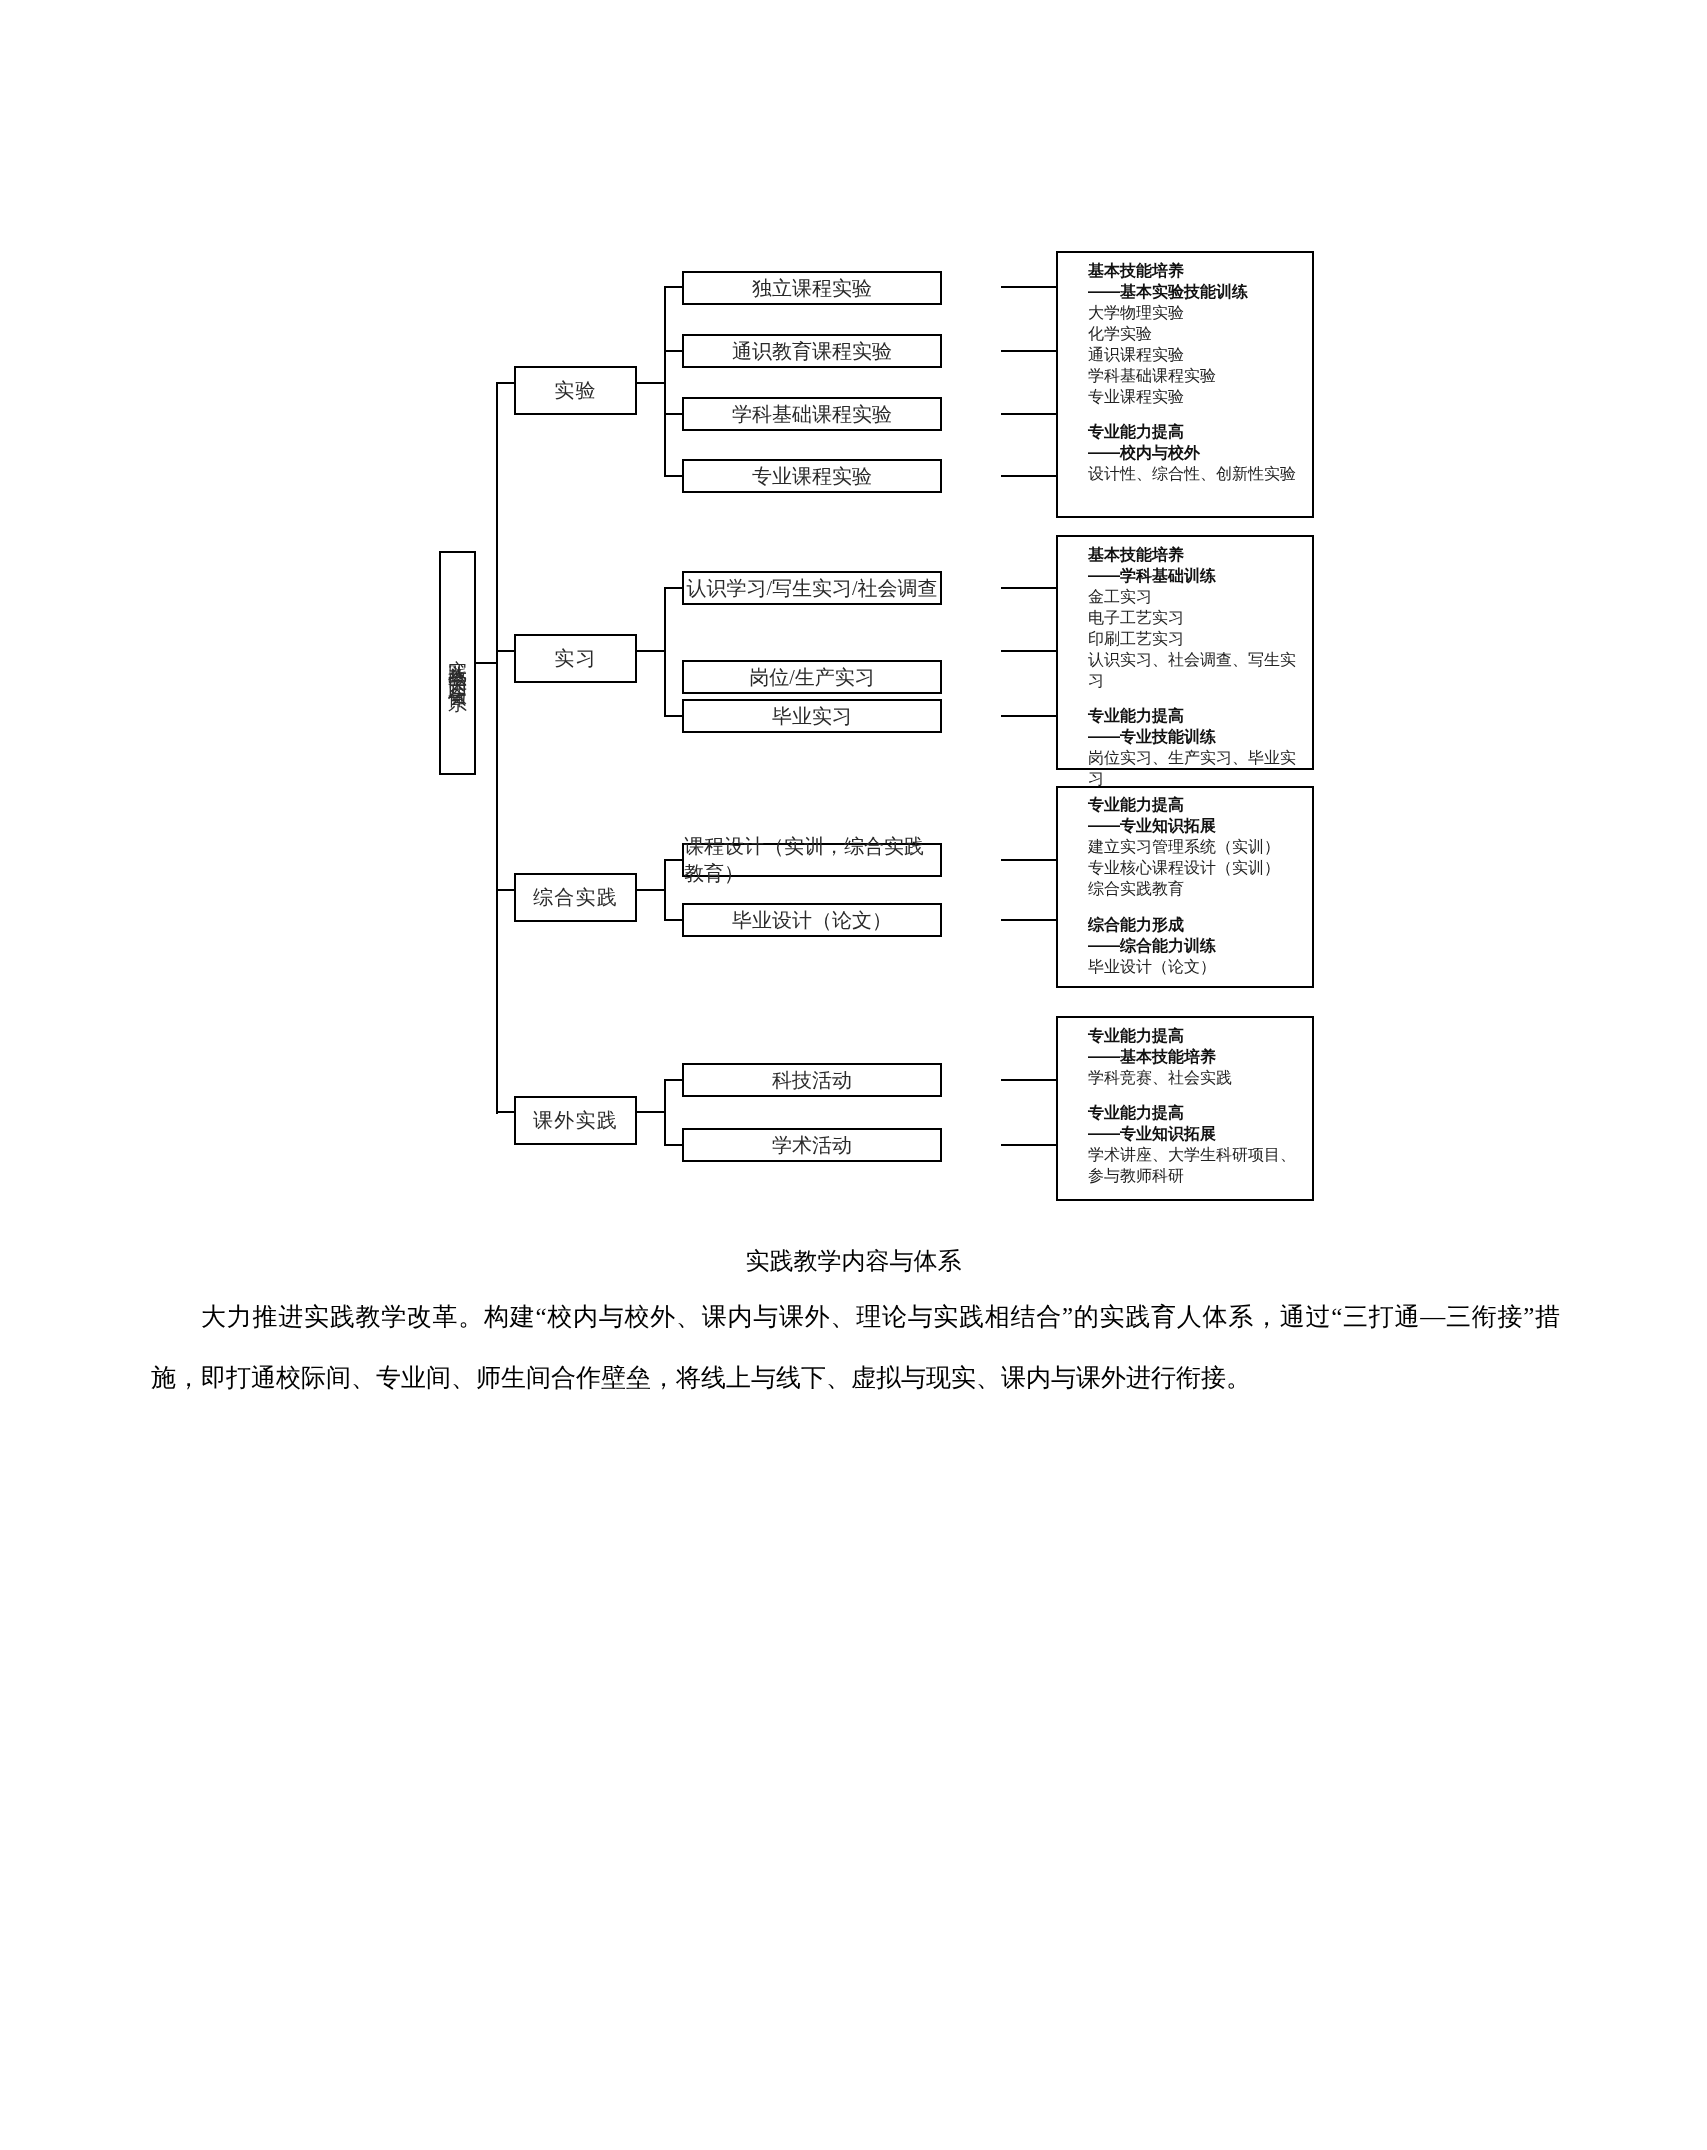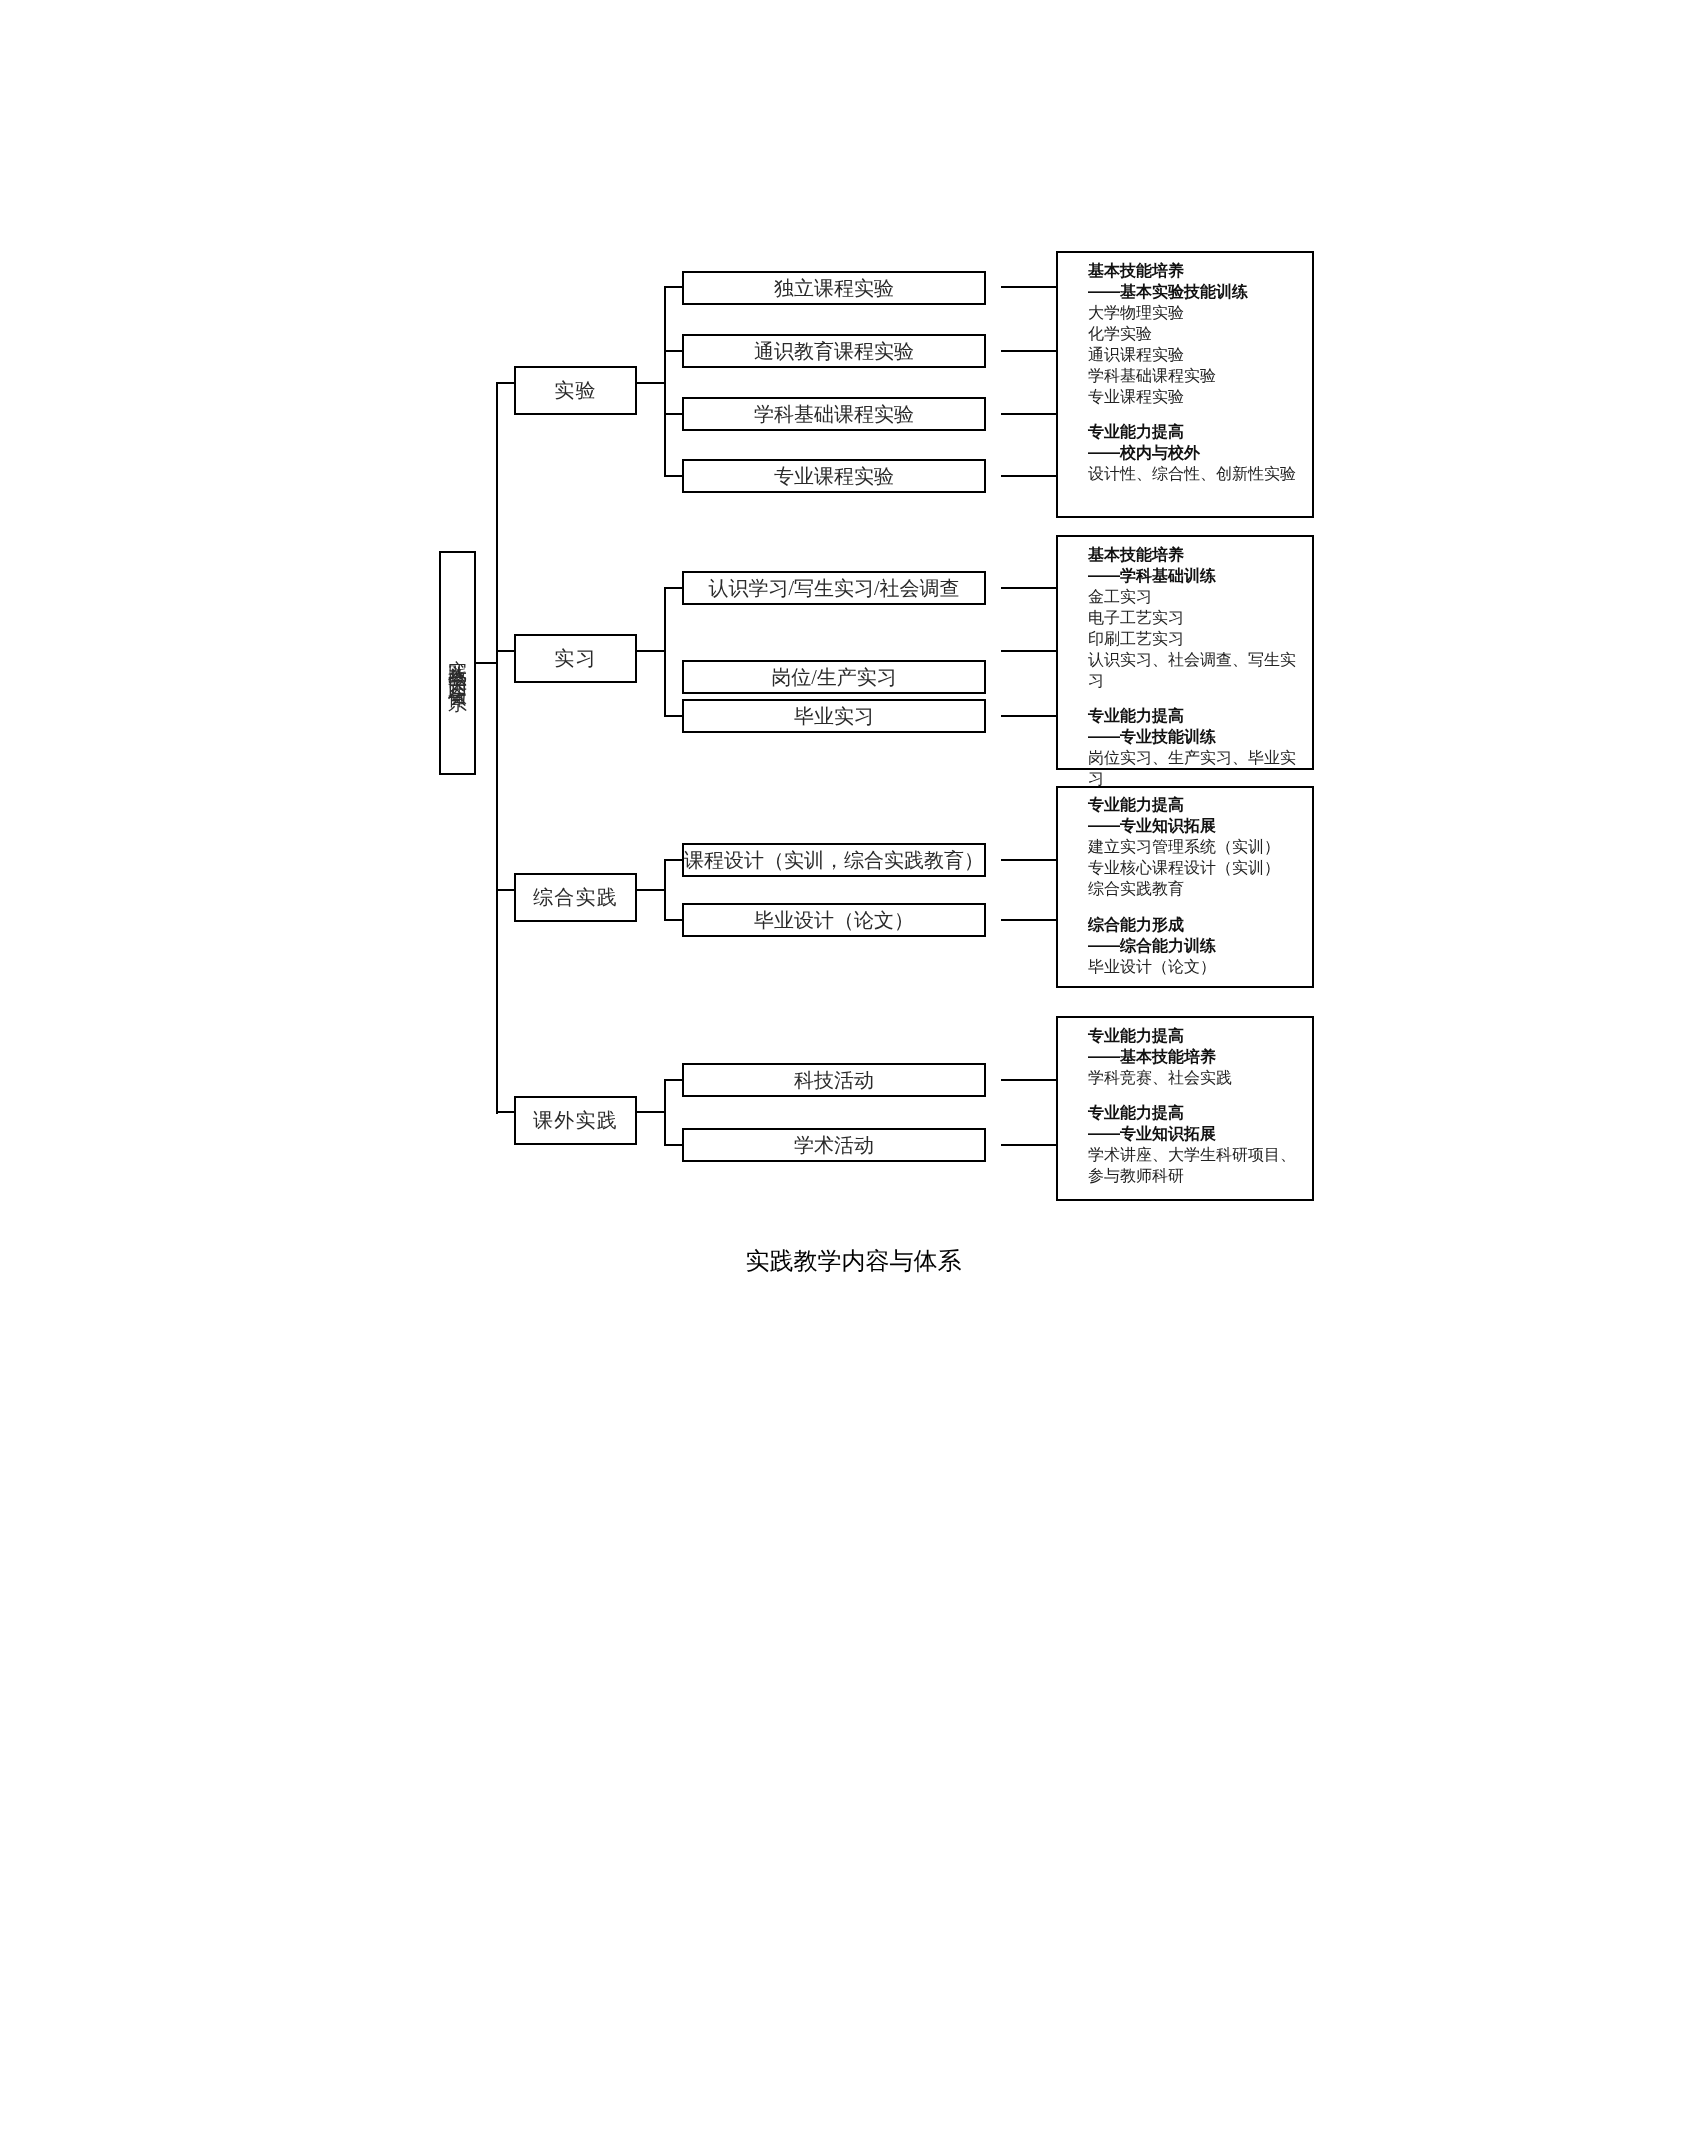--- a/index.html
+++ b/index.html
@@ -9,7 +9,7 @@
   
   .dbox{position:absolute;box-sizing:border-box;border:2.2px solid #000;background:#fff;
         display:flex;align-items:center;justify-content:center;color:#2a2a2a;}
-  .leafbox{left:682px;width:304px;height:34px;font-size:20px;}
+  .leafbox{left:682px;width:260px;height:34px;font-size:20px;}
   .catbox{left:514px;width:123px;height:49px;font-size:20px;letter-spacing:1.3px;}
   .rootbox{left:439px;top:551px;width:37px;height:224px;font-size:19px;
            writing-mode:vertical-rl;text-orientation:upright;letter-spacing:4.3px;}

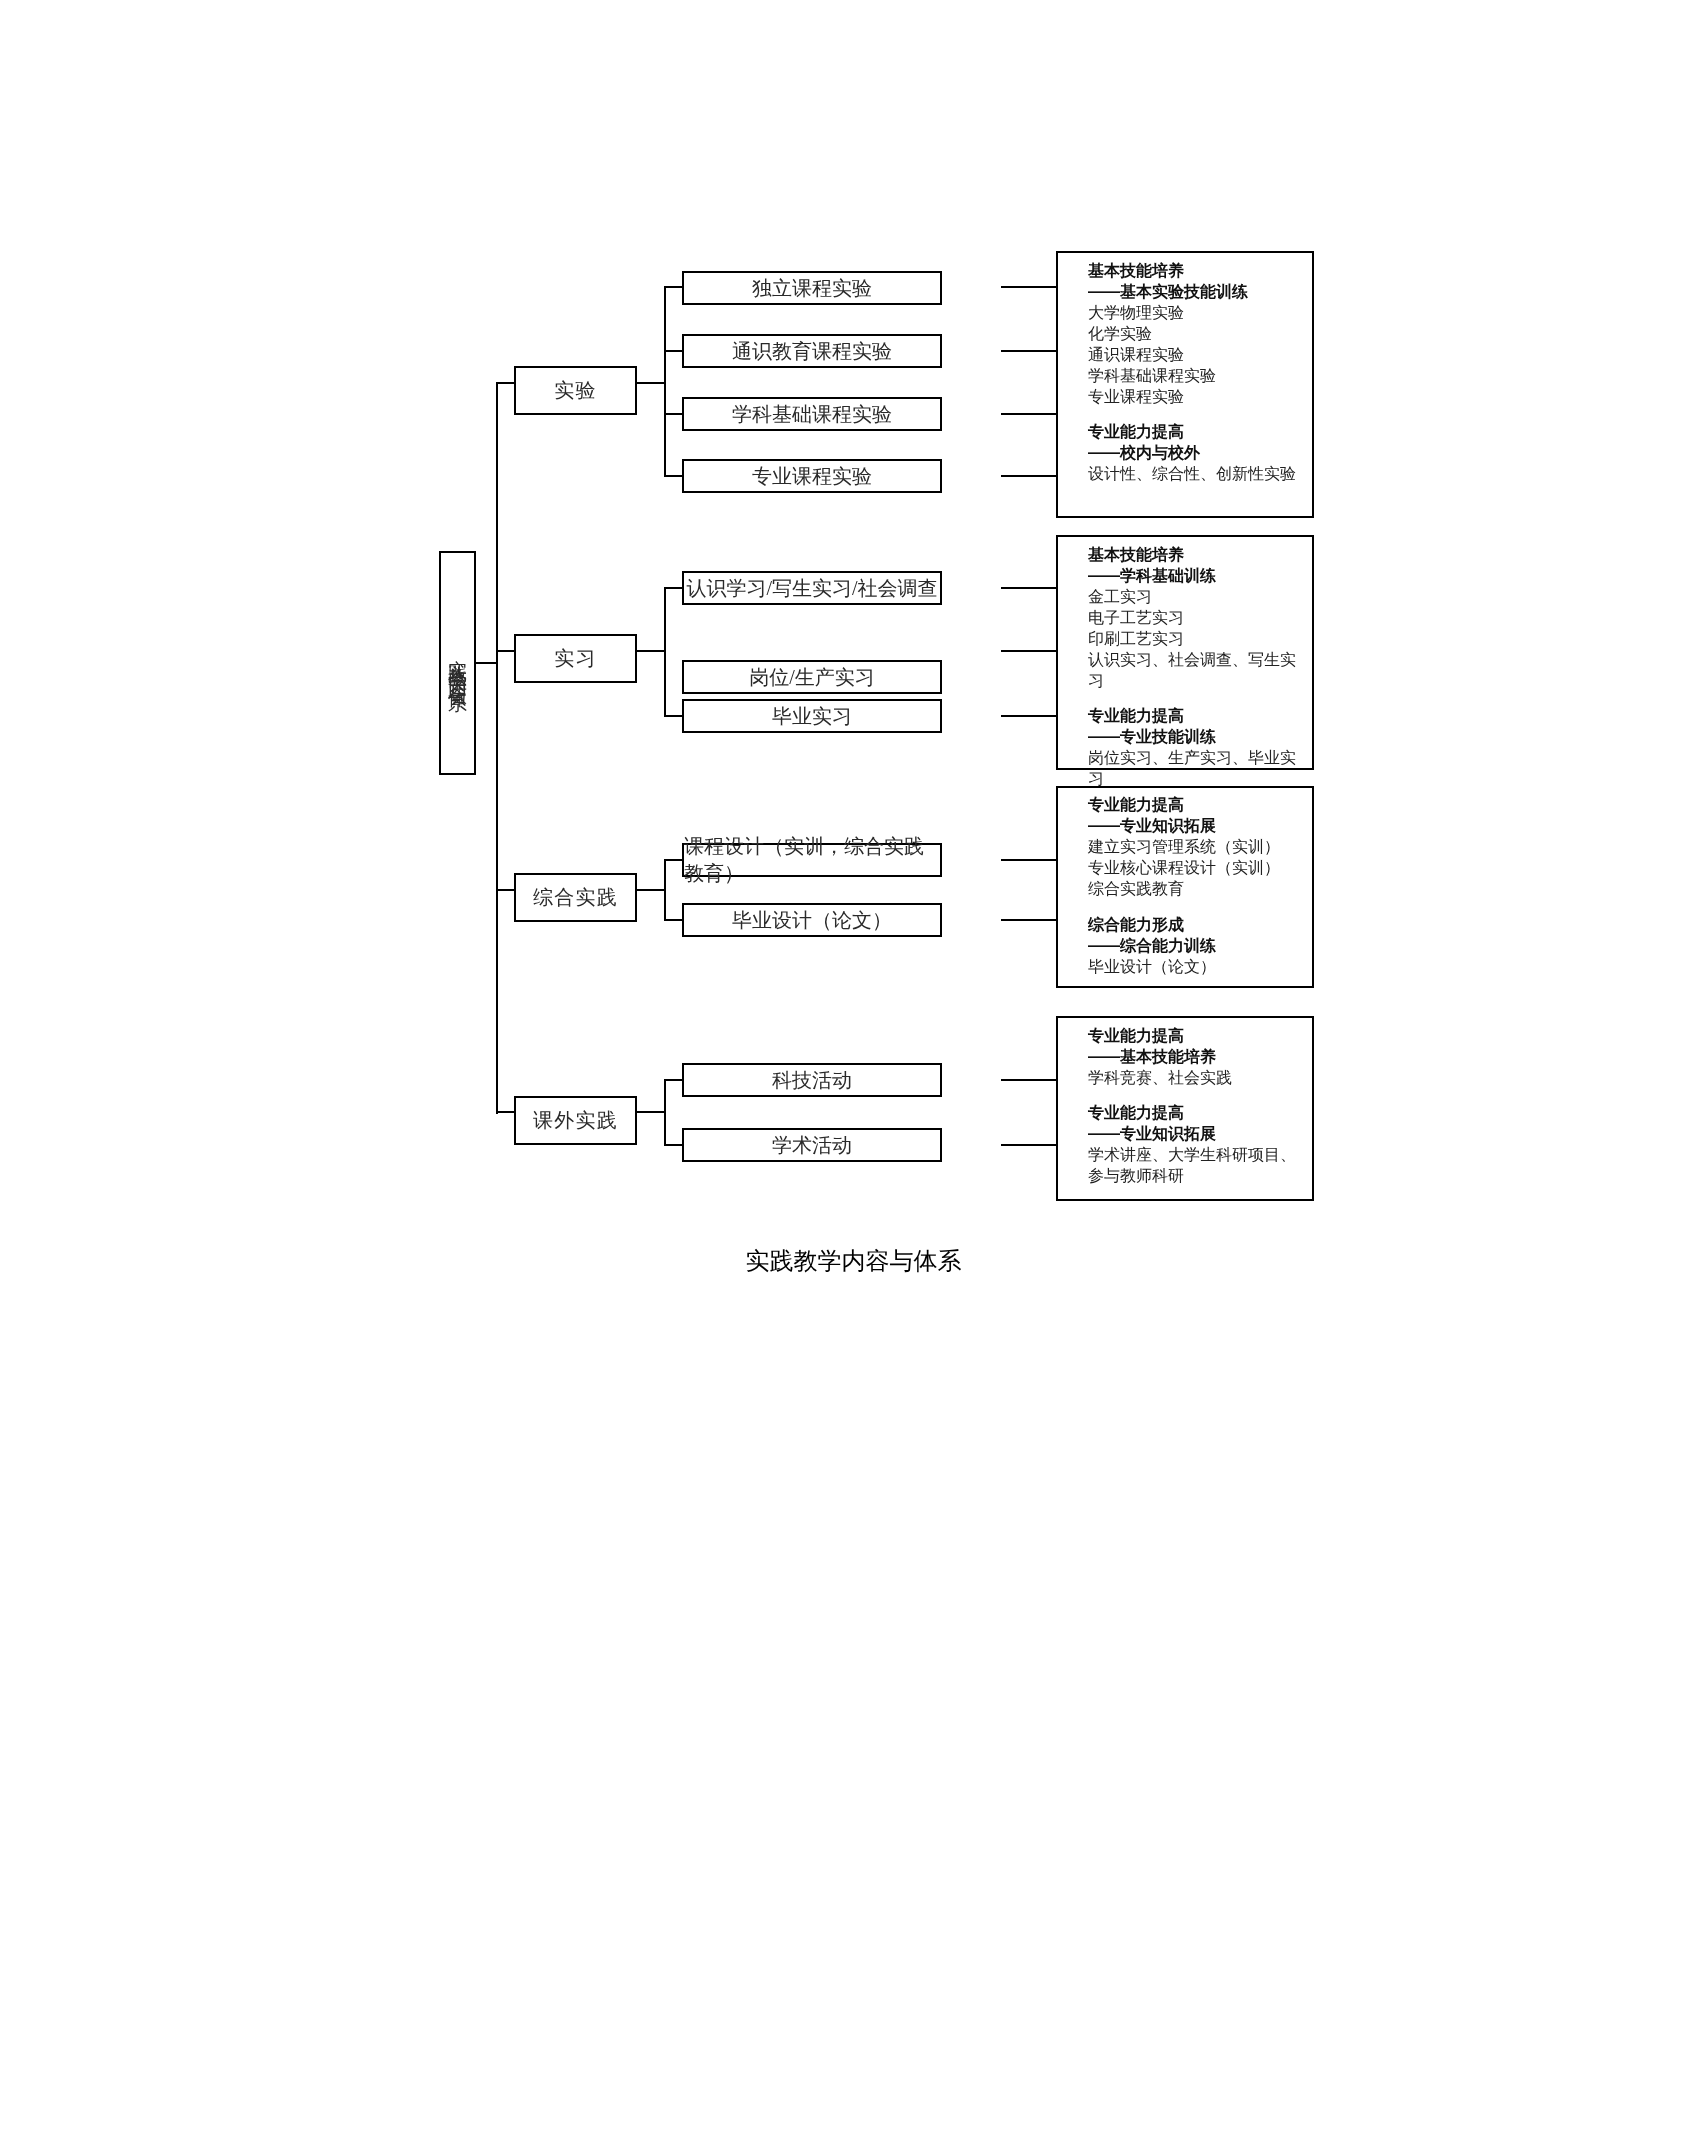--- a/index.html
+++ b/index.html
@@ -146,6 +146,7 @@
   <div class="caption">实践教学内容与体系</div>
 
   <div class="bodytext">
+    <p>大力推进实践教学改革。构建“校内与校外、课内与课外、理论与实践相结合”的实践育人体系，通过“三打通—三衔接”措施，即打通校际间、专业间、师生间合作壁垒，将线上与线下、虚拟与现实、课内与课外进行衔接。</p>
   </div>
 
 </div>

